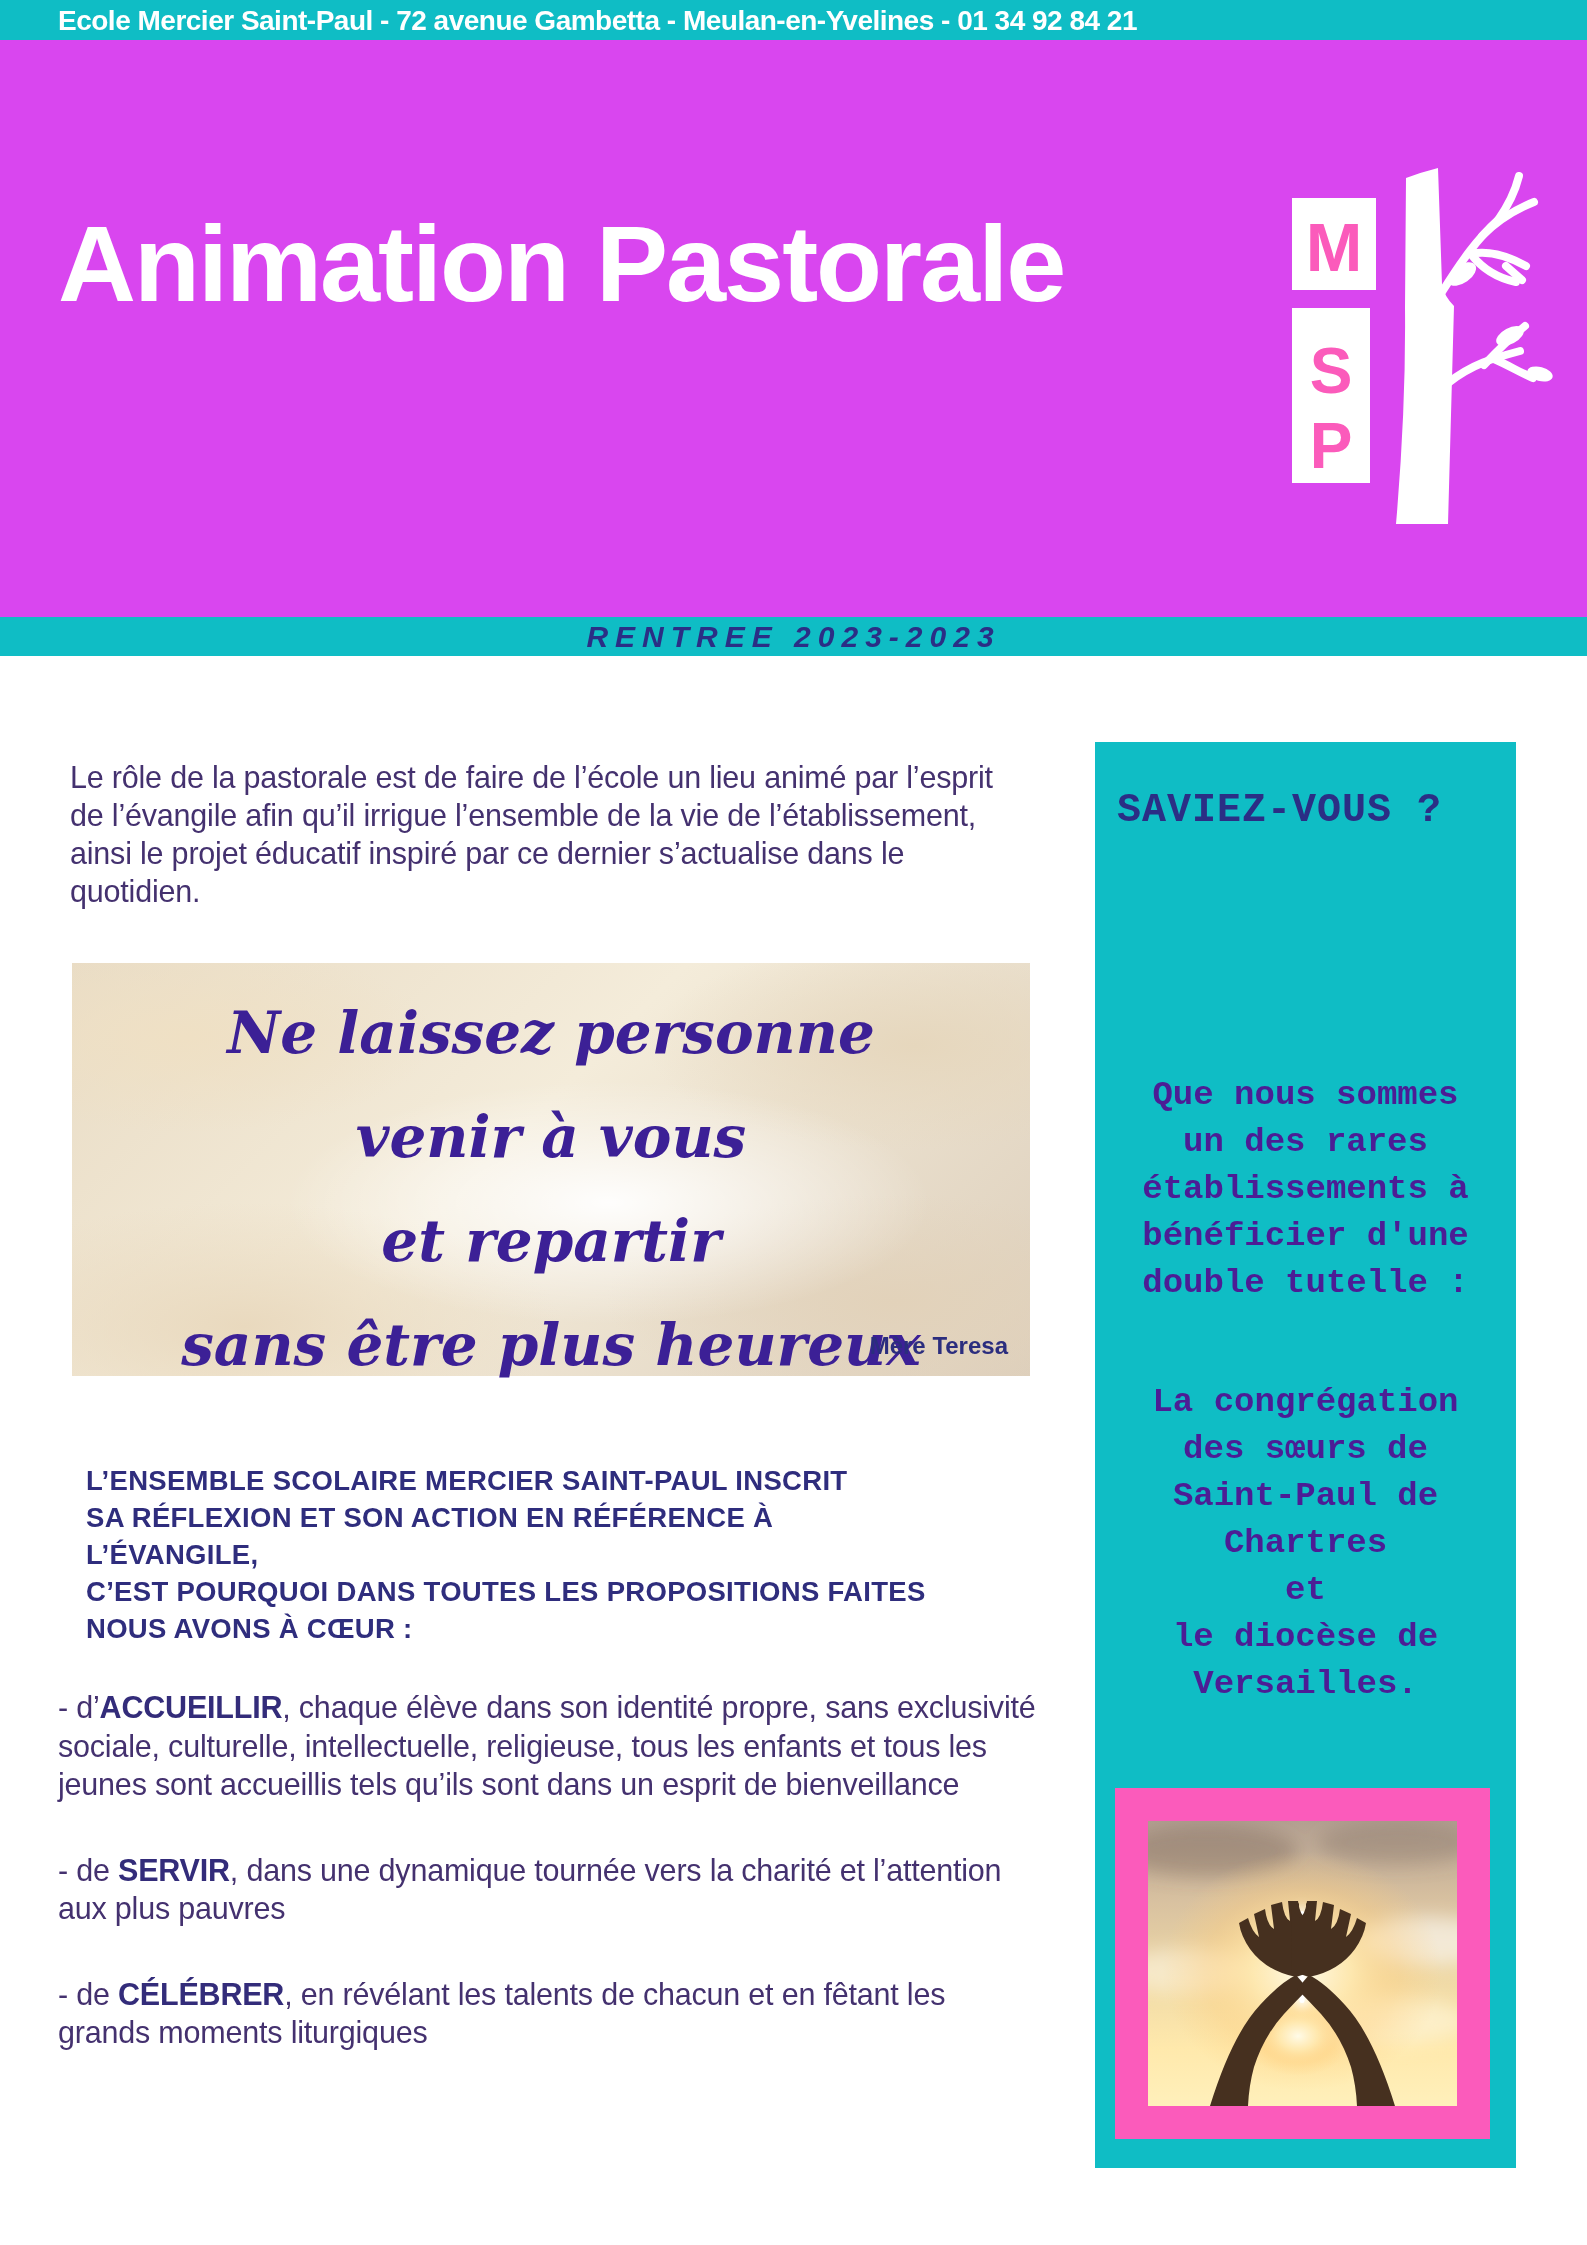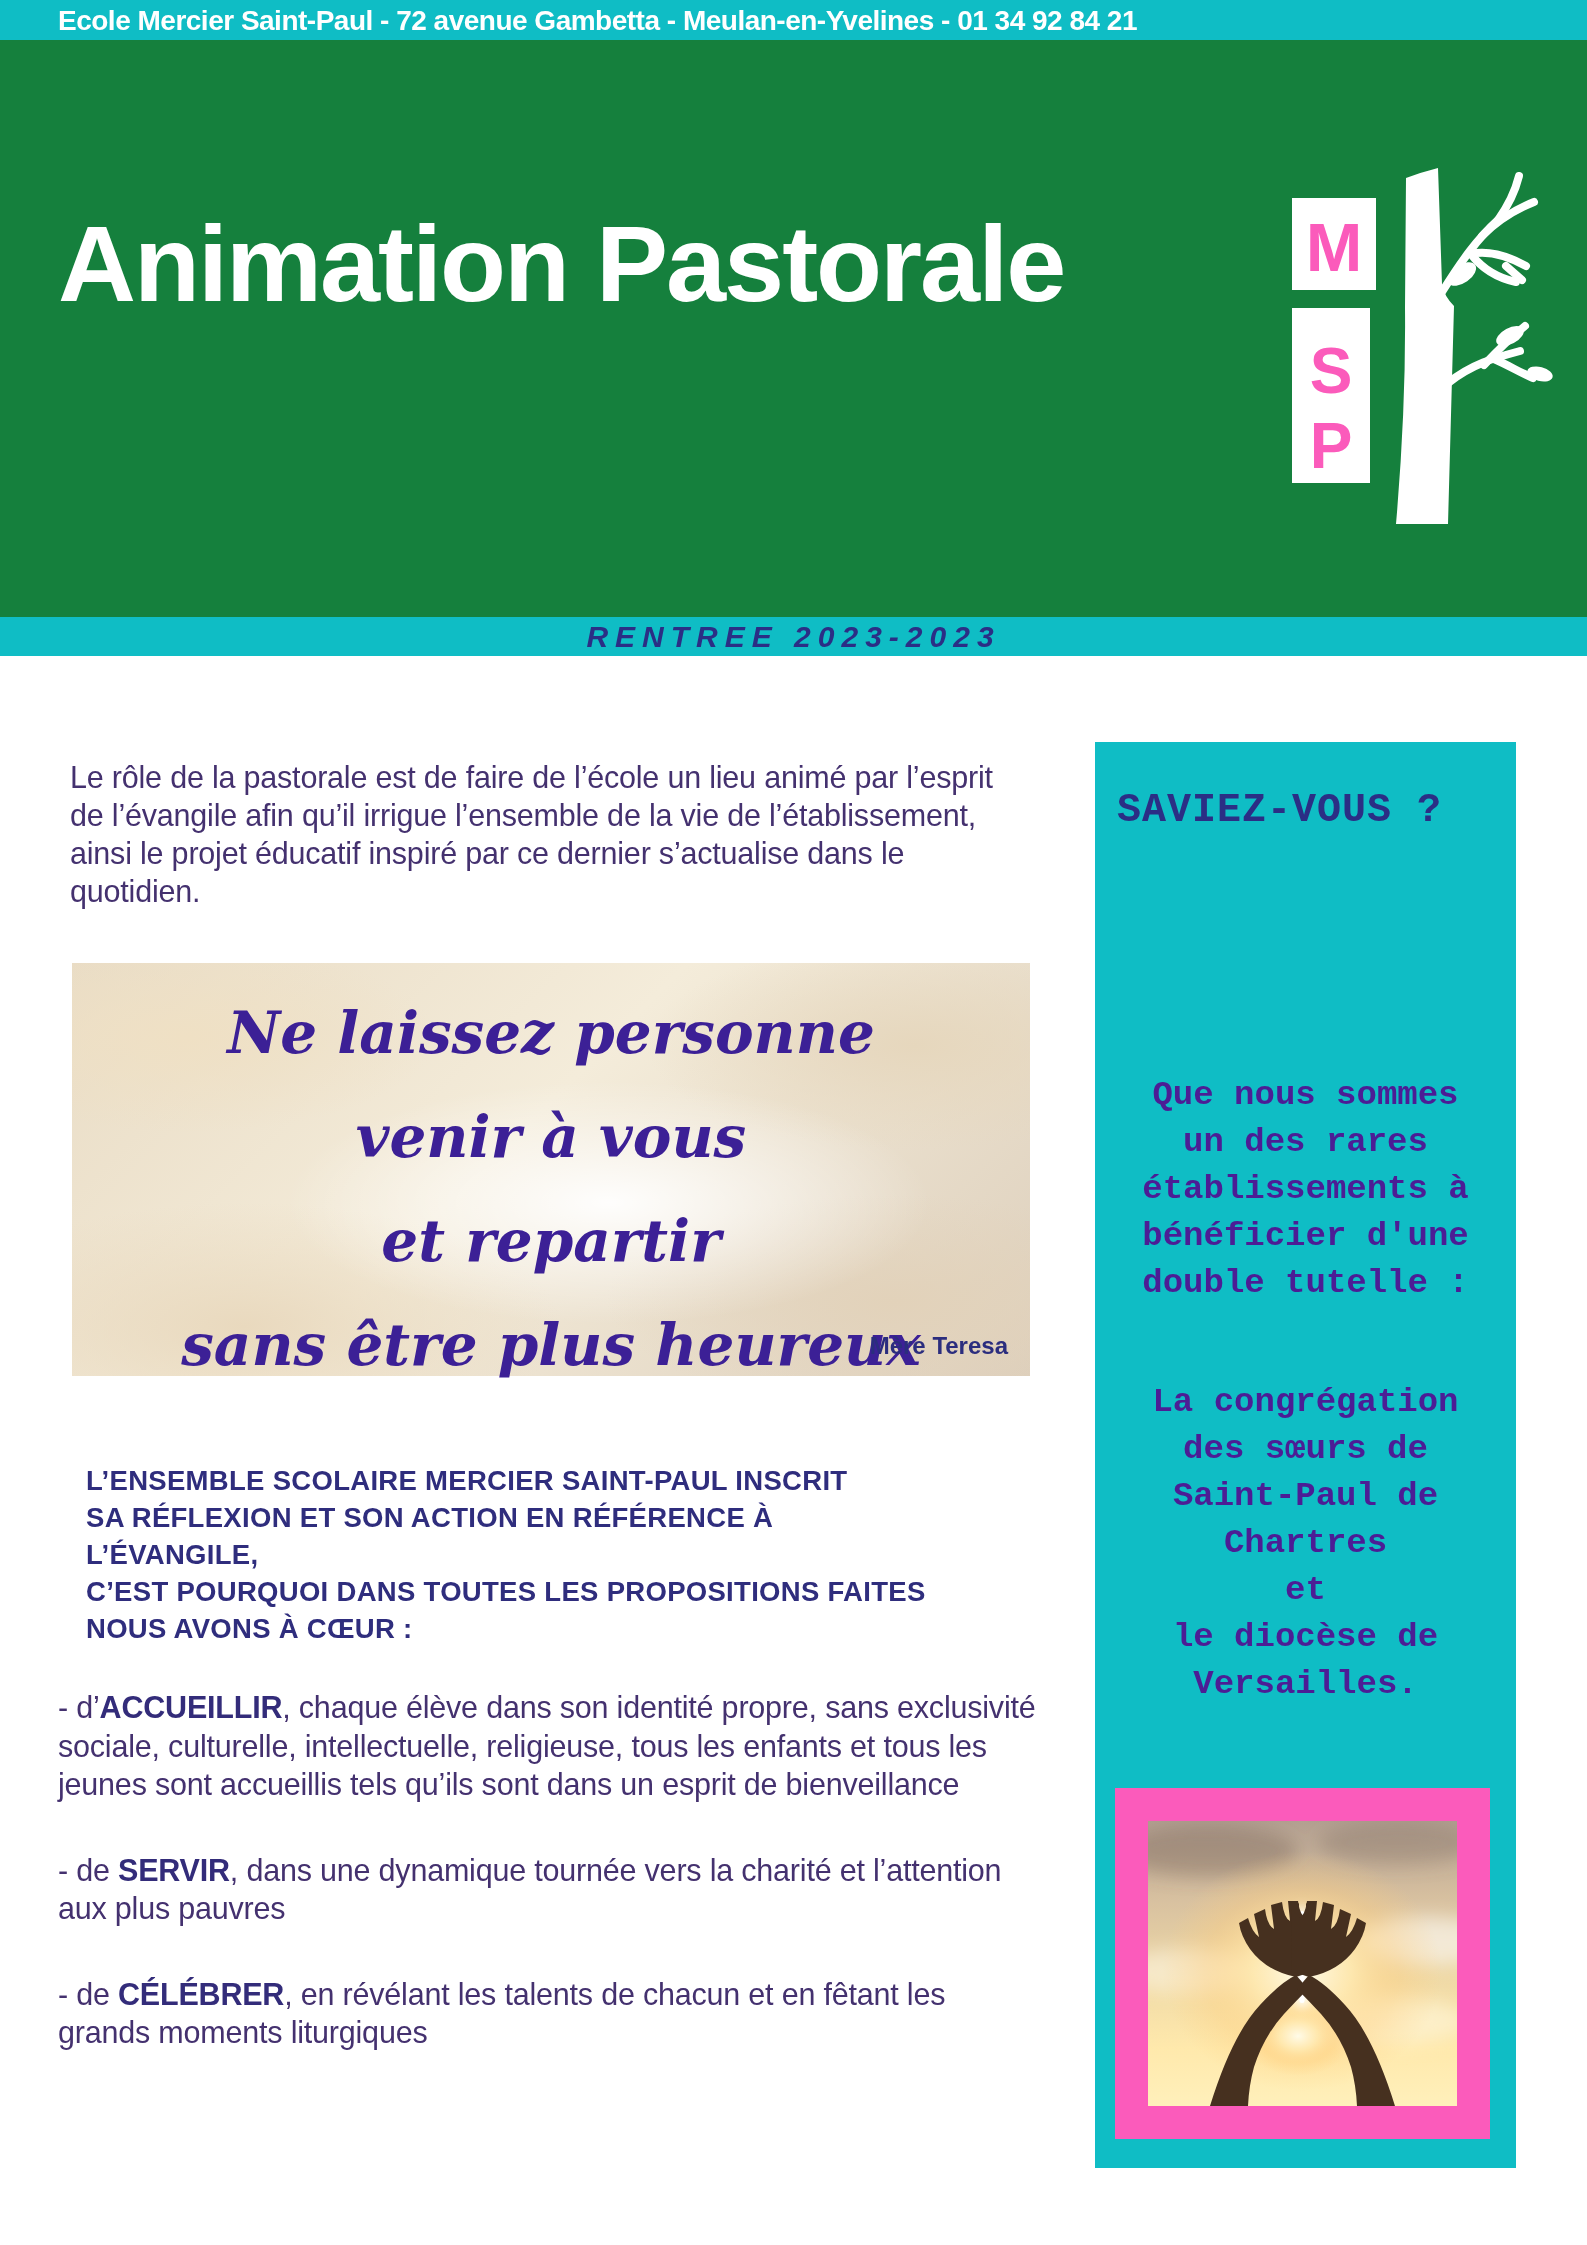--- a/index.html
+++ b/index.html
@@ -14,7 +14,7 @@
     padding-left:58px;box-sizing:border-box;letter-spacing:-0.5px;white-space:pre;
   }
   
-  .pink-header{position:absolute;left:0;top:40px;width:1587px;height:577px;background:#15803d;}
+  .pink-header{position:absolute;left:0;top:40px;width:1587px;height:577px;background:#d946ef;}
   .main-title{
     position:absolute;left:58px;top:170px;font-size:108px;font-weight:bold;color:#ffffff;
     letter-spacing:-2px;line-height:1;white-space:pre;

